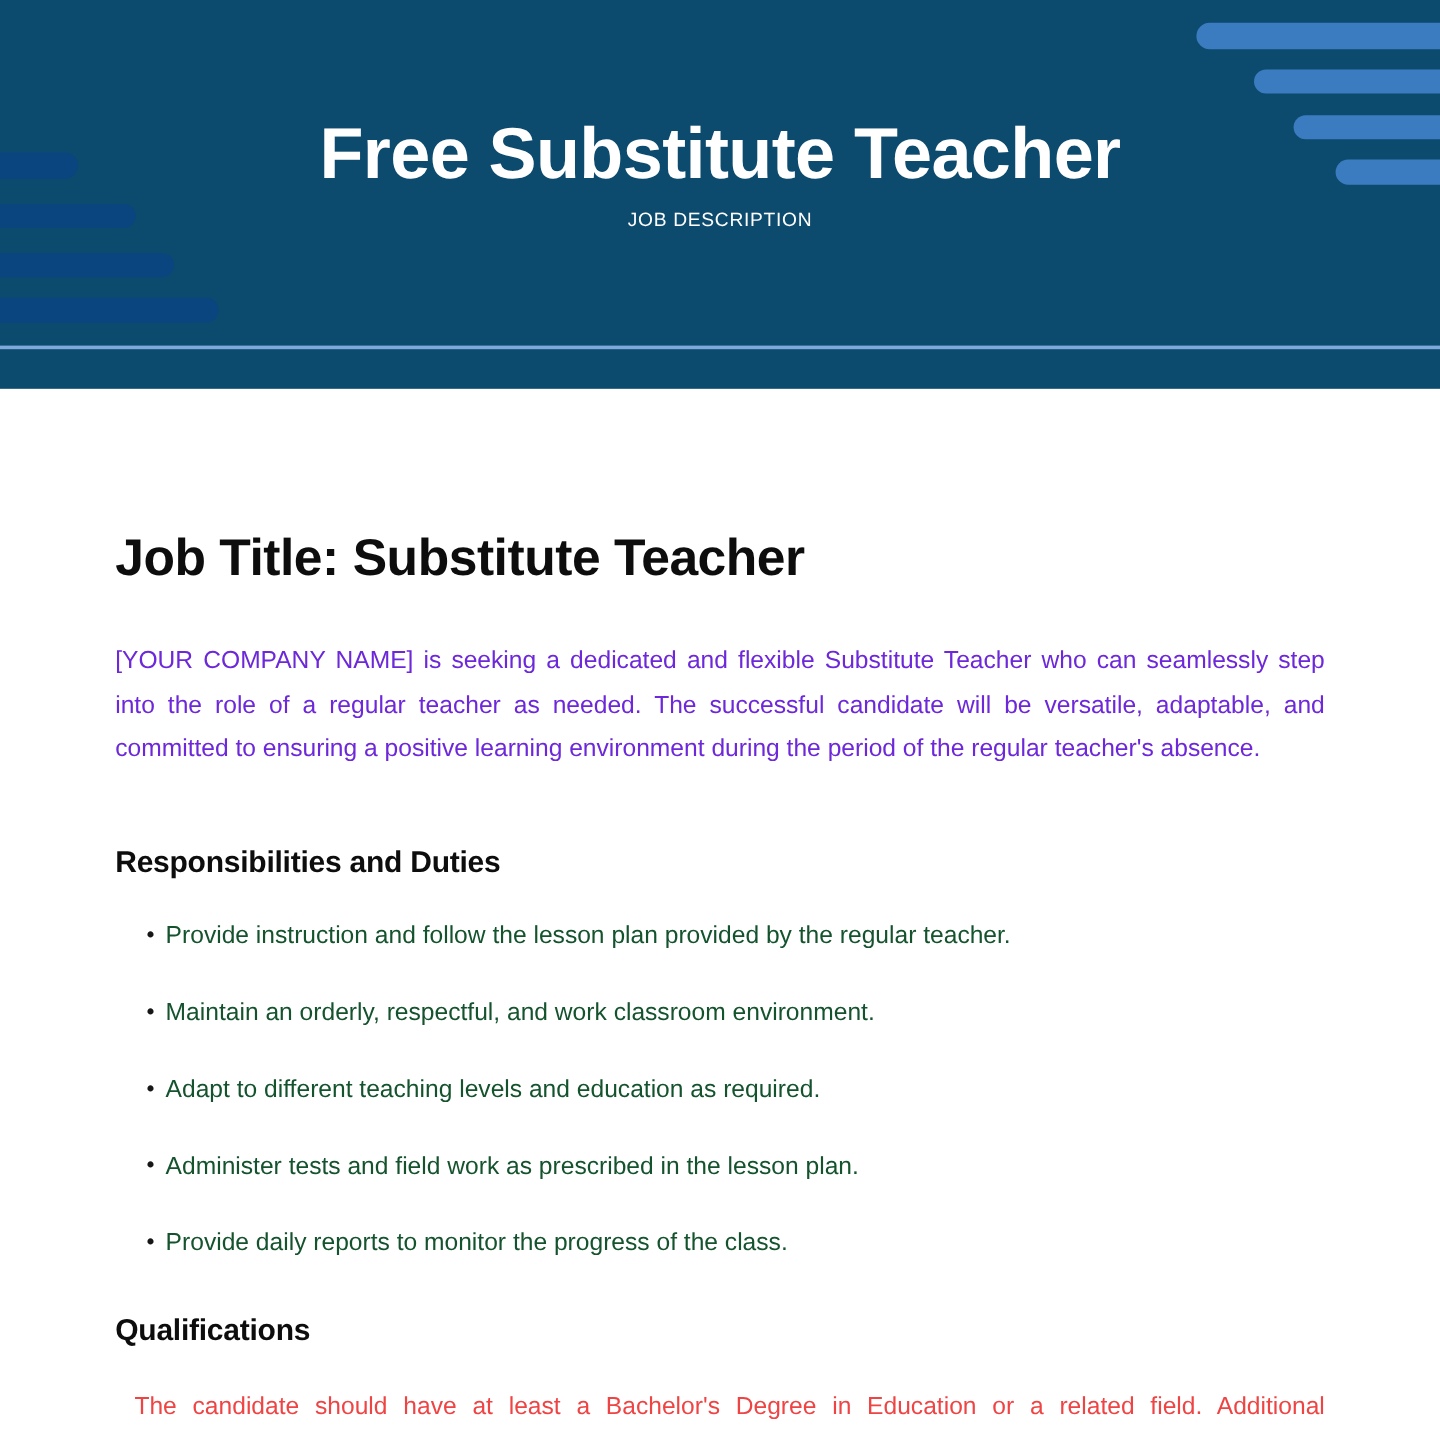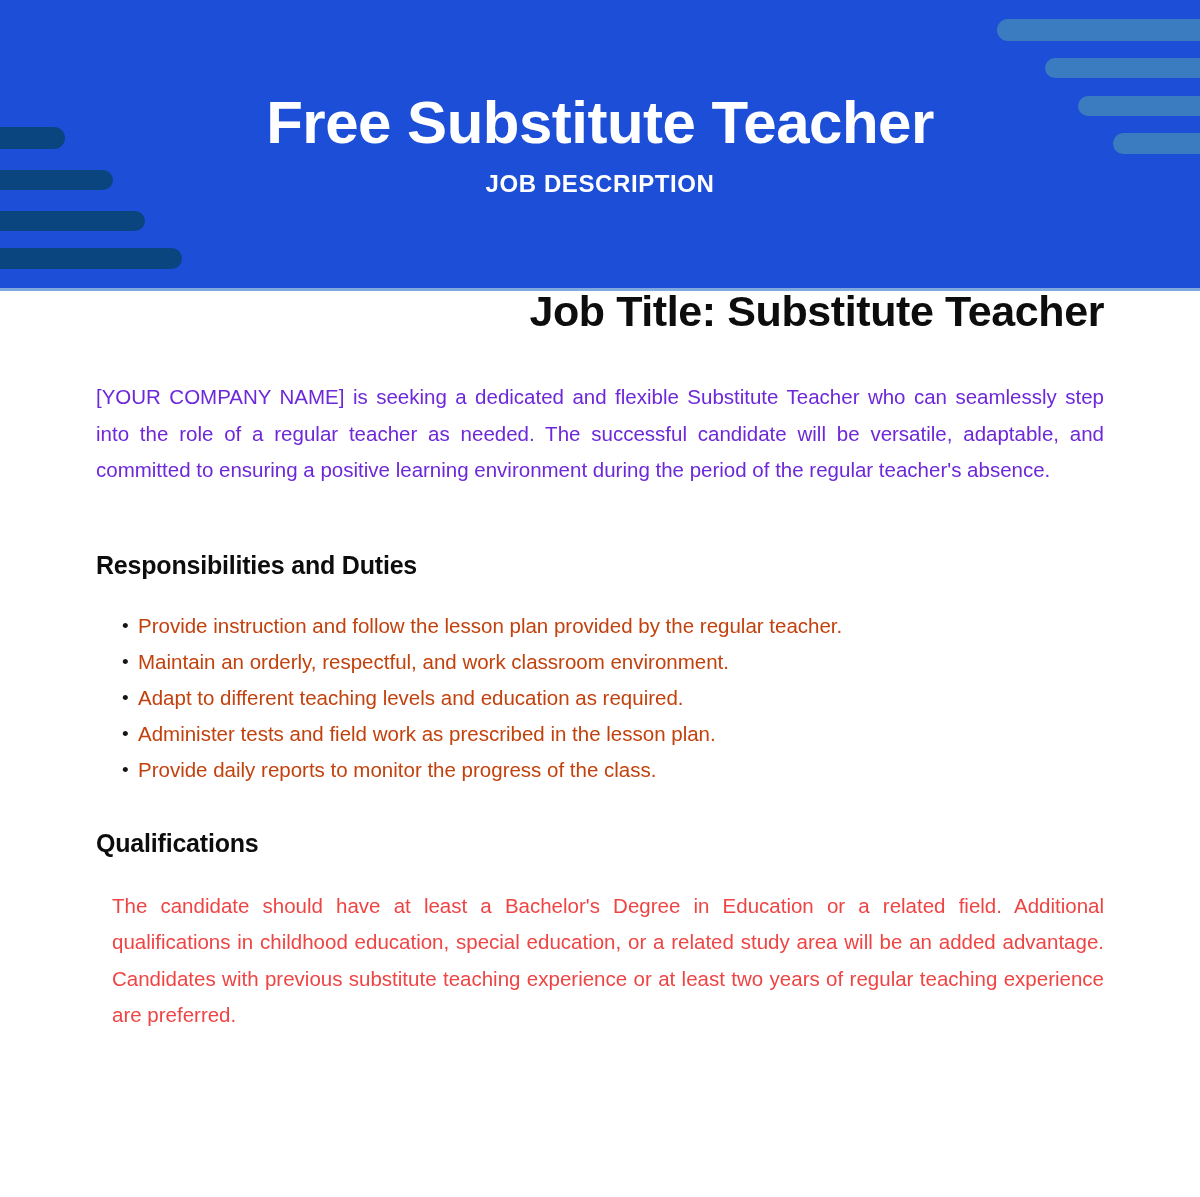--- a/index.html
+++ b/index.html
@@ -28,8 +28,8 @@
   .header {
     position: relative;
     width: 1200px;
-    height: 288px;
-    background: #1d4ed8;
+    height: 324px;
+    background: #0c4a6e;
     overflow: hidden;
   }
   .header-underline {

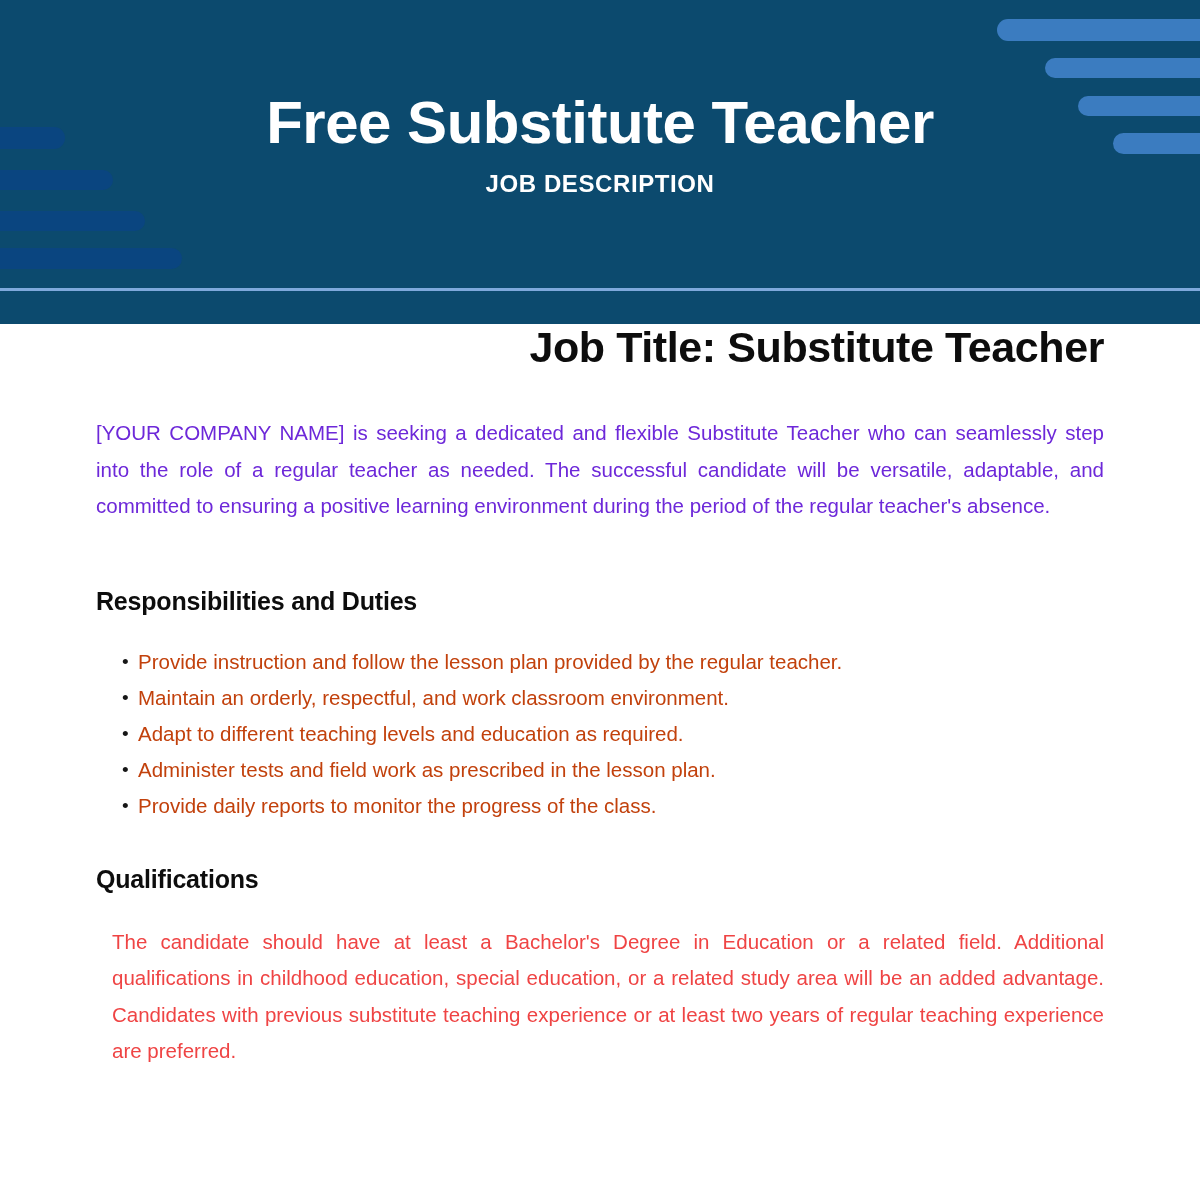--- a/index.html
+++ b/index.html
@@ -84,8 +84,8 @@
     white-space: nowrap;
   }
   .banner-subtitle {
-    font-size: 24px;
-    font-weight: bold;
+    font-size: 16px;
+    font-weight: normal;
     color: #ffffff;
     letter-spacing: 0.6px;
     margin: 0;

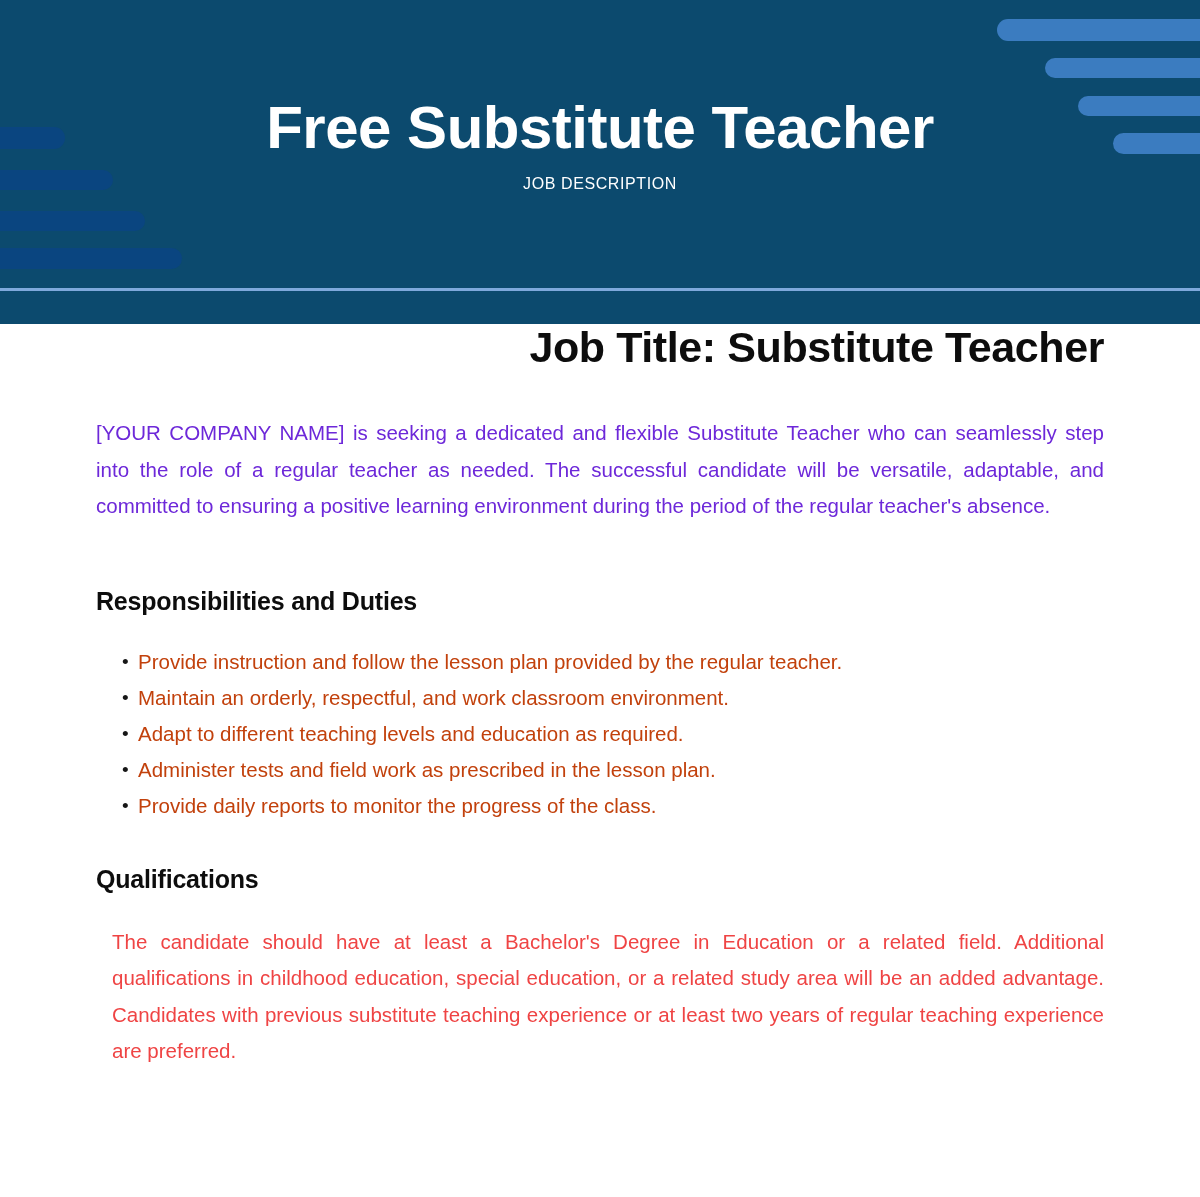--- a/index.html
+++ b/index.html
@@ -101,9 +101,10 @@
 
   .doc-title {
     margin: 0;
+    padding-top: 118px;
     font-size: 43px;
     font-weight: bold;
-    text-align: right;
+    text-align: left;
     color: #0d0d0d;
     letter-spacing: -0.4px;
     line-height: 1.1;

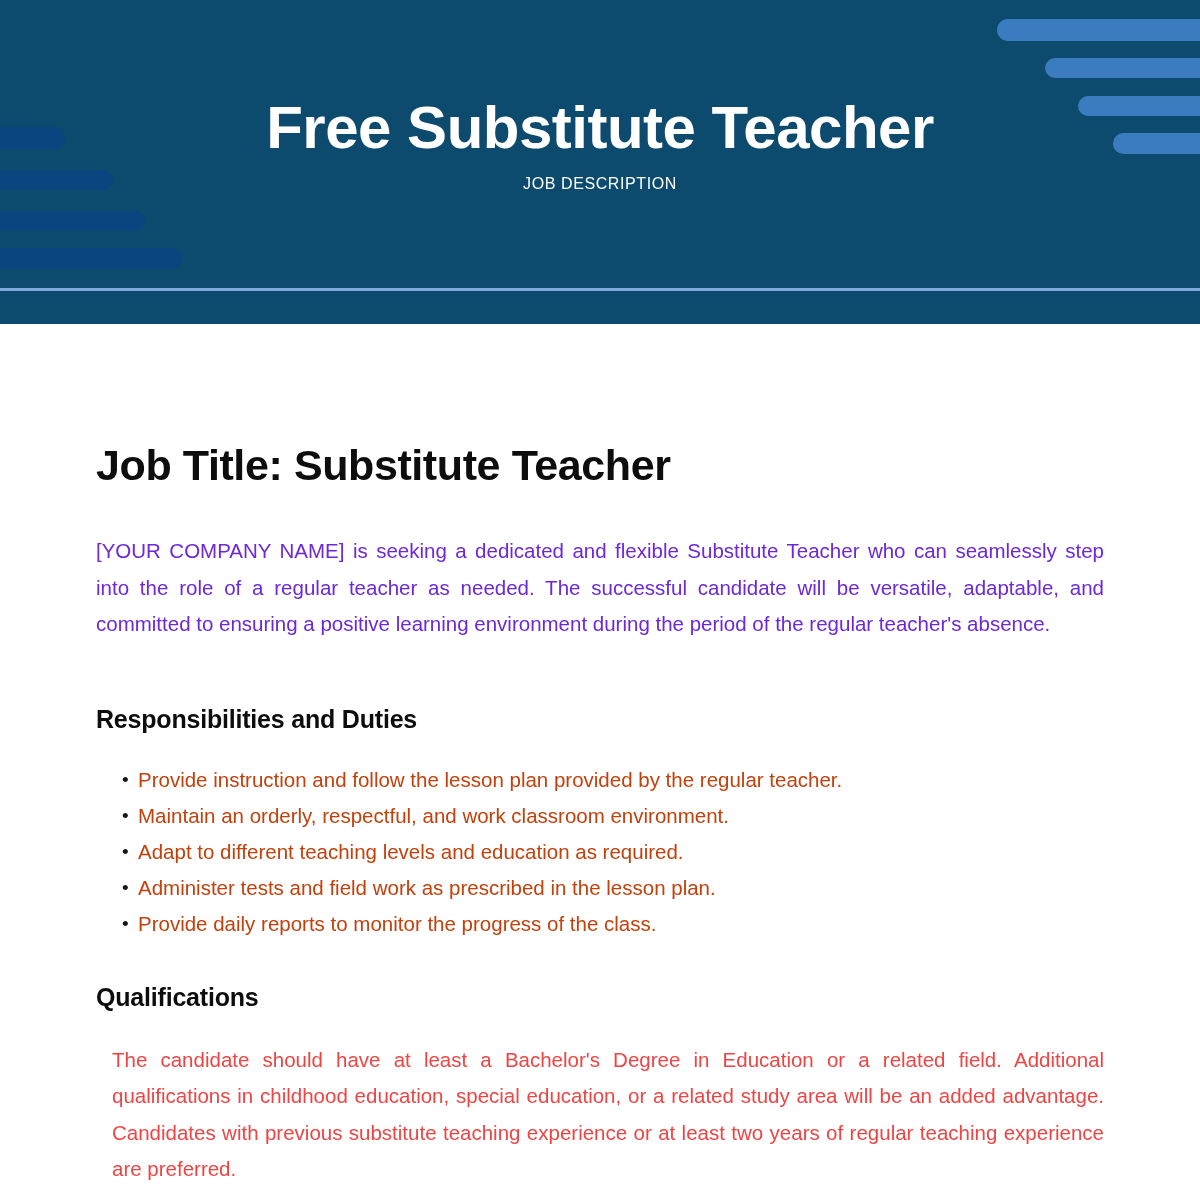--- a/index.html
+++ b/index.html
@@ -136,8 +136,9 @@
     position: relative;
     font-size: 20.5px;
     line-height: 36px;
-    color: #c2410c;
+    color: #14532d;
     padding-left: 16px;
+    margin-top: 28px;
   }
   .bullets li::before {
     content: "\2022";

